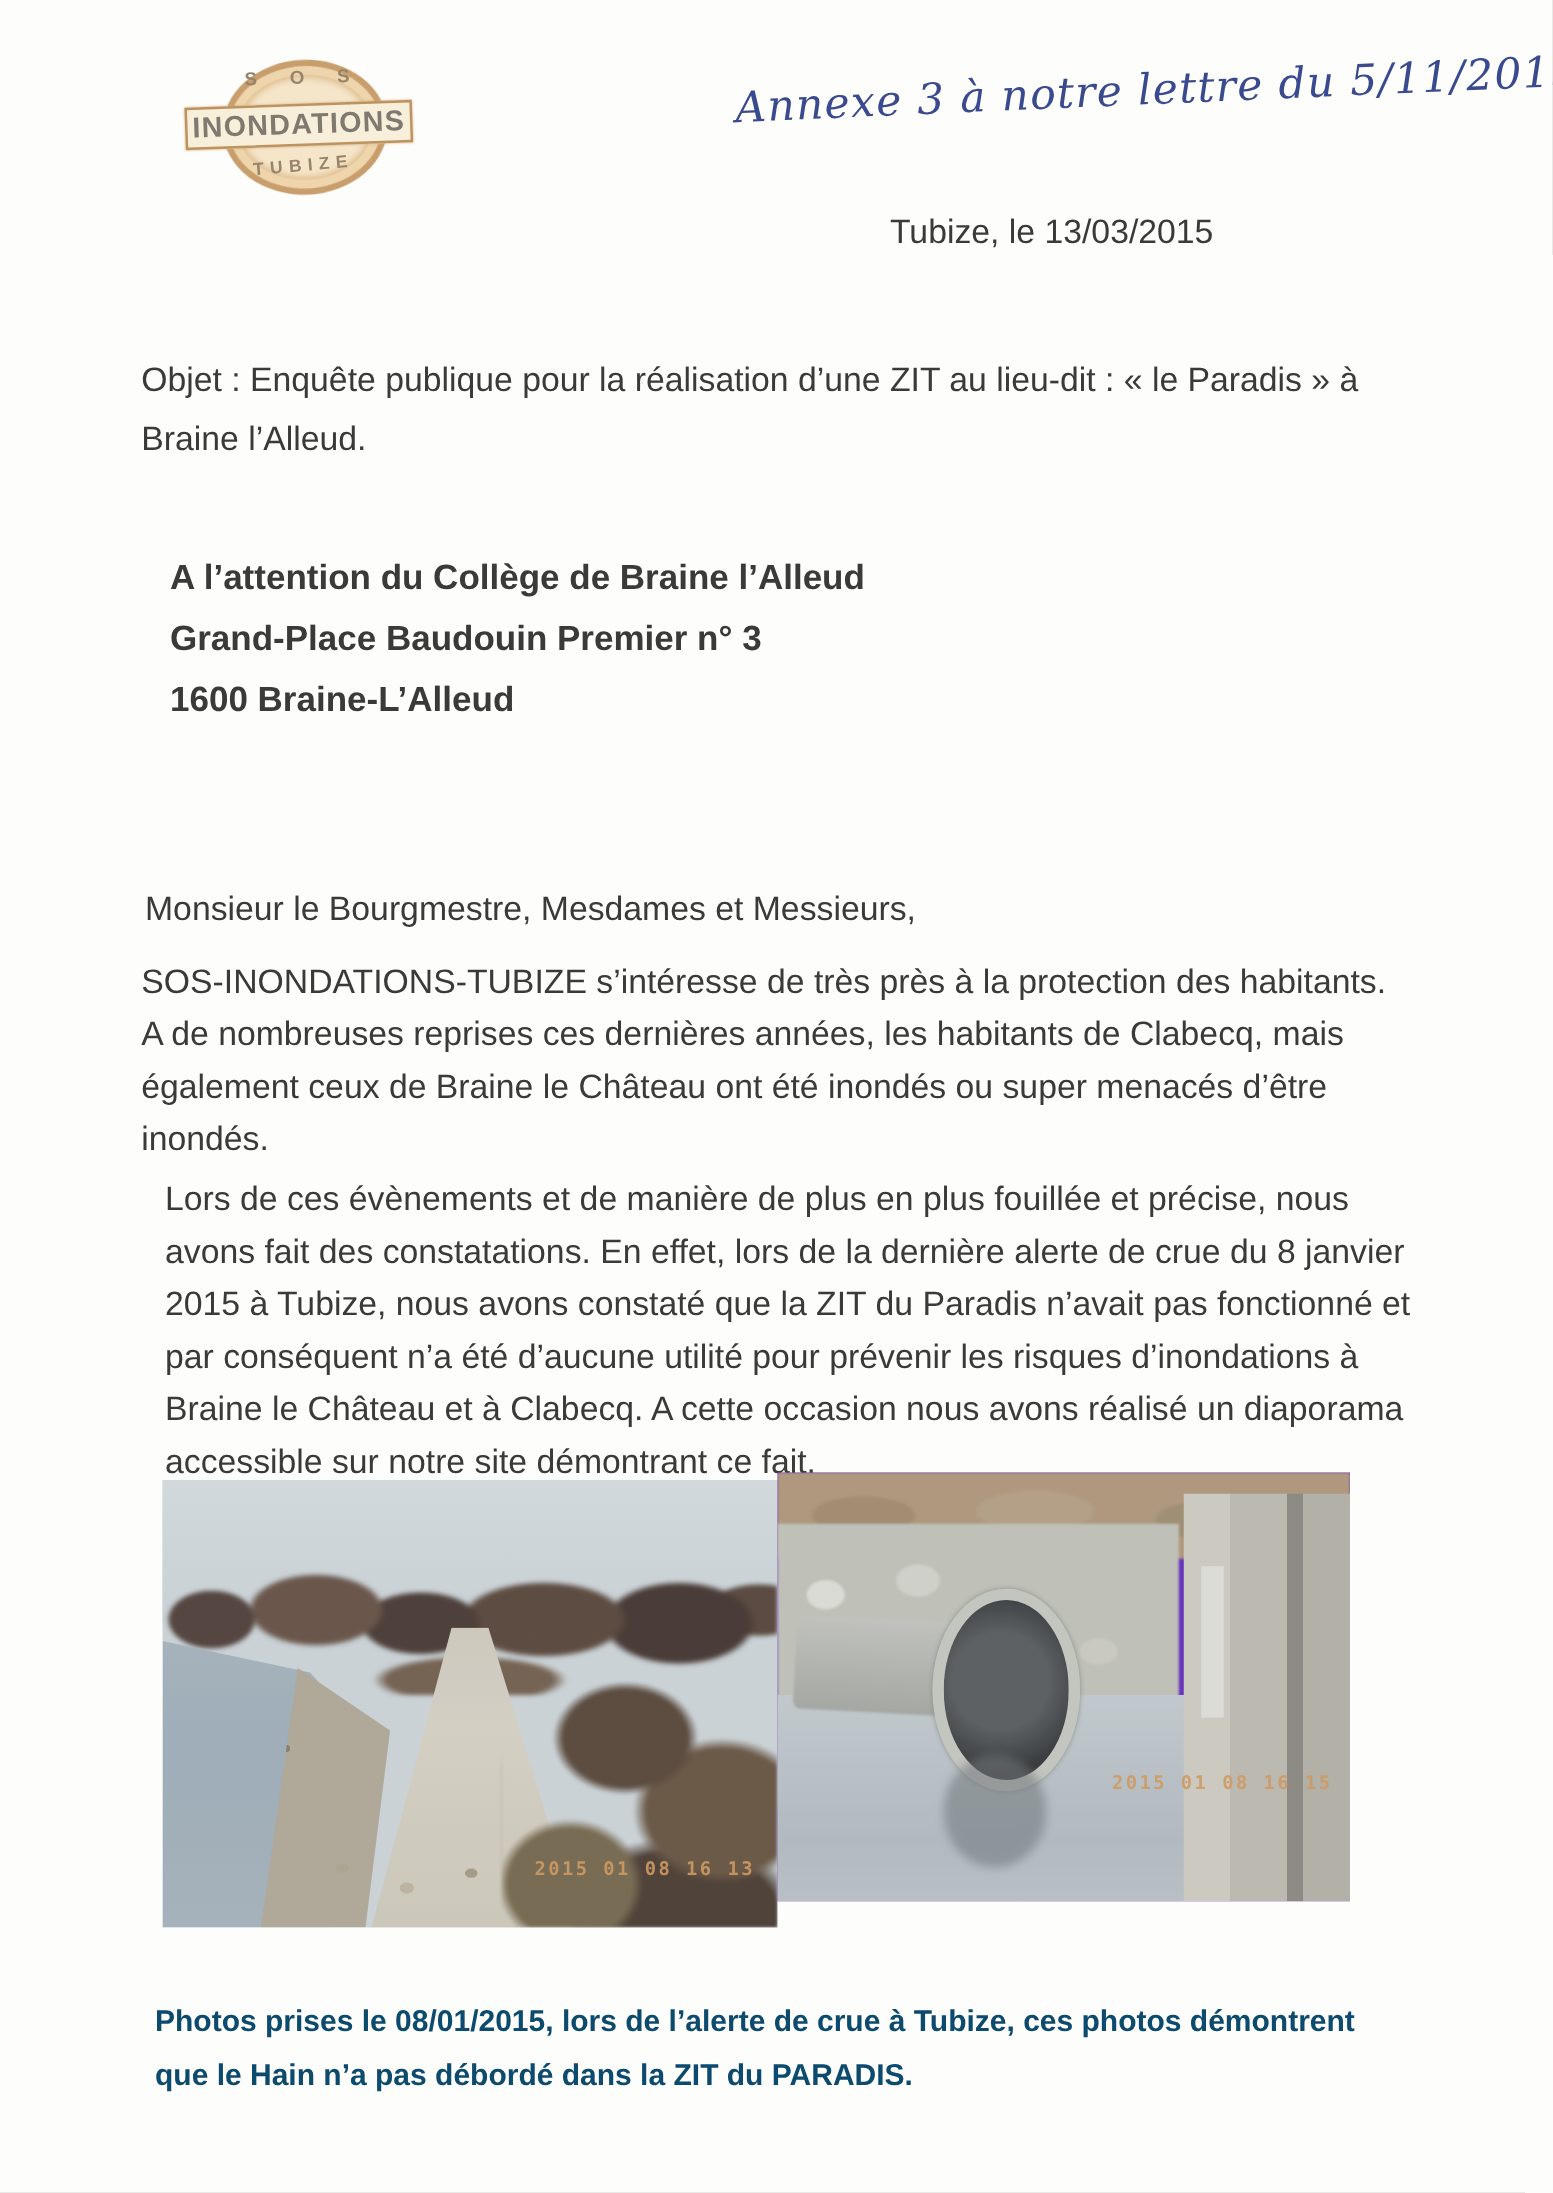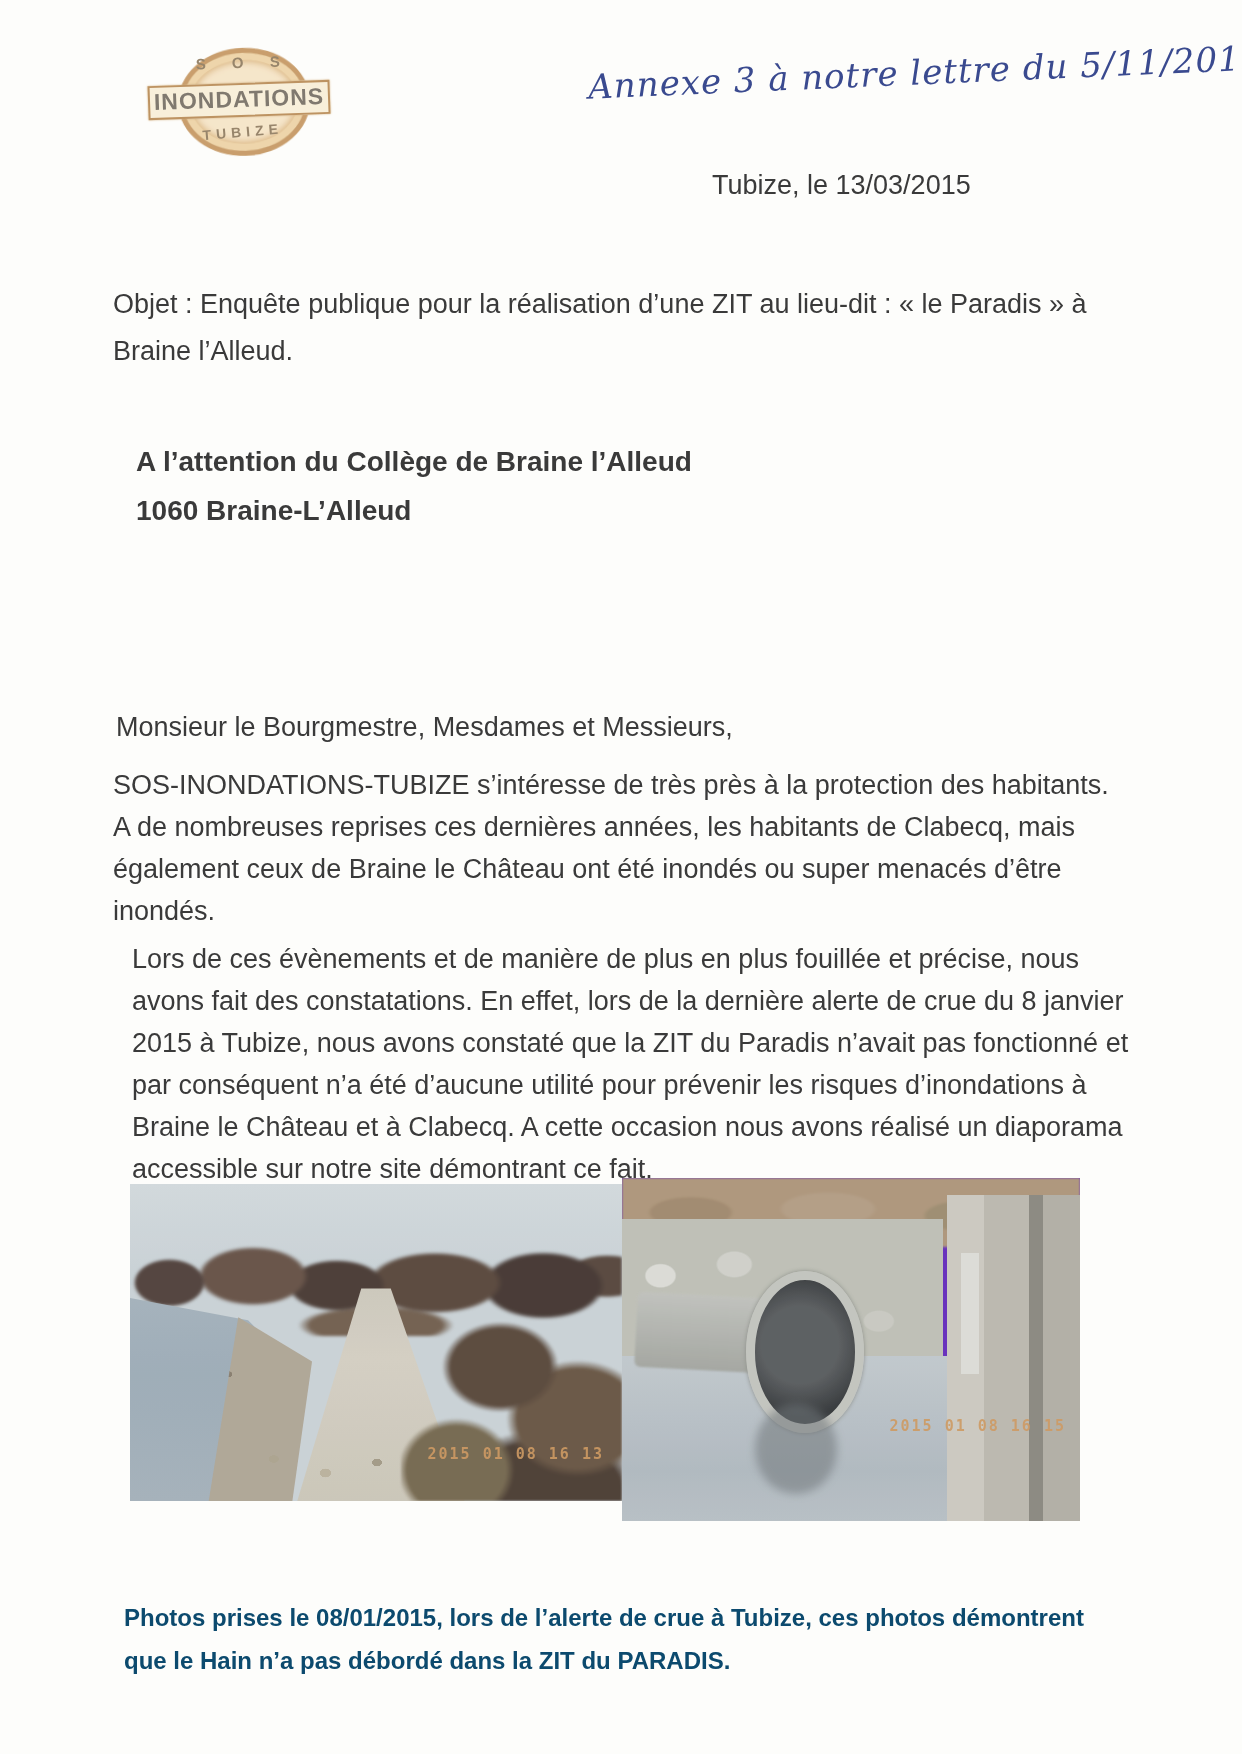--- a/index.html
+++ b/index.html
@@ -171,6 +171,7 @@
 
   <div class="recipient">
     <div>A l’attention du Collège de Braine l’Alleud</div>
+    <div>Grand-Place Baudouin Premier  n° 3</div>
     <div>1060 Braine-L’Alleud</div>
   </div>
 

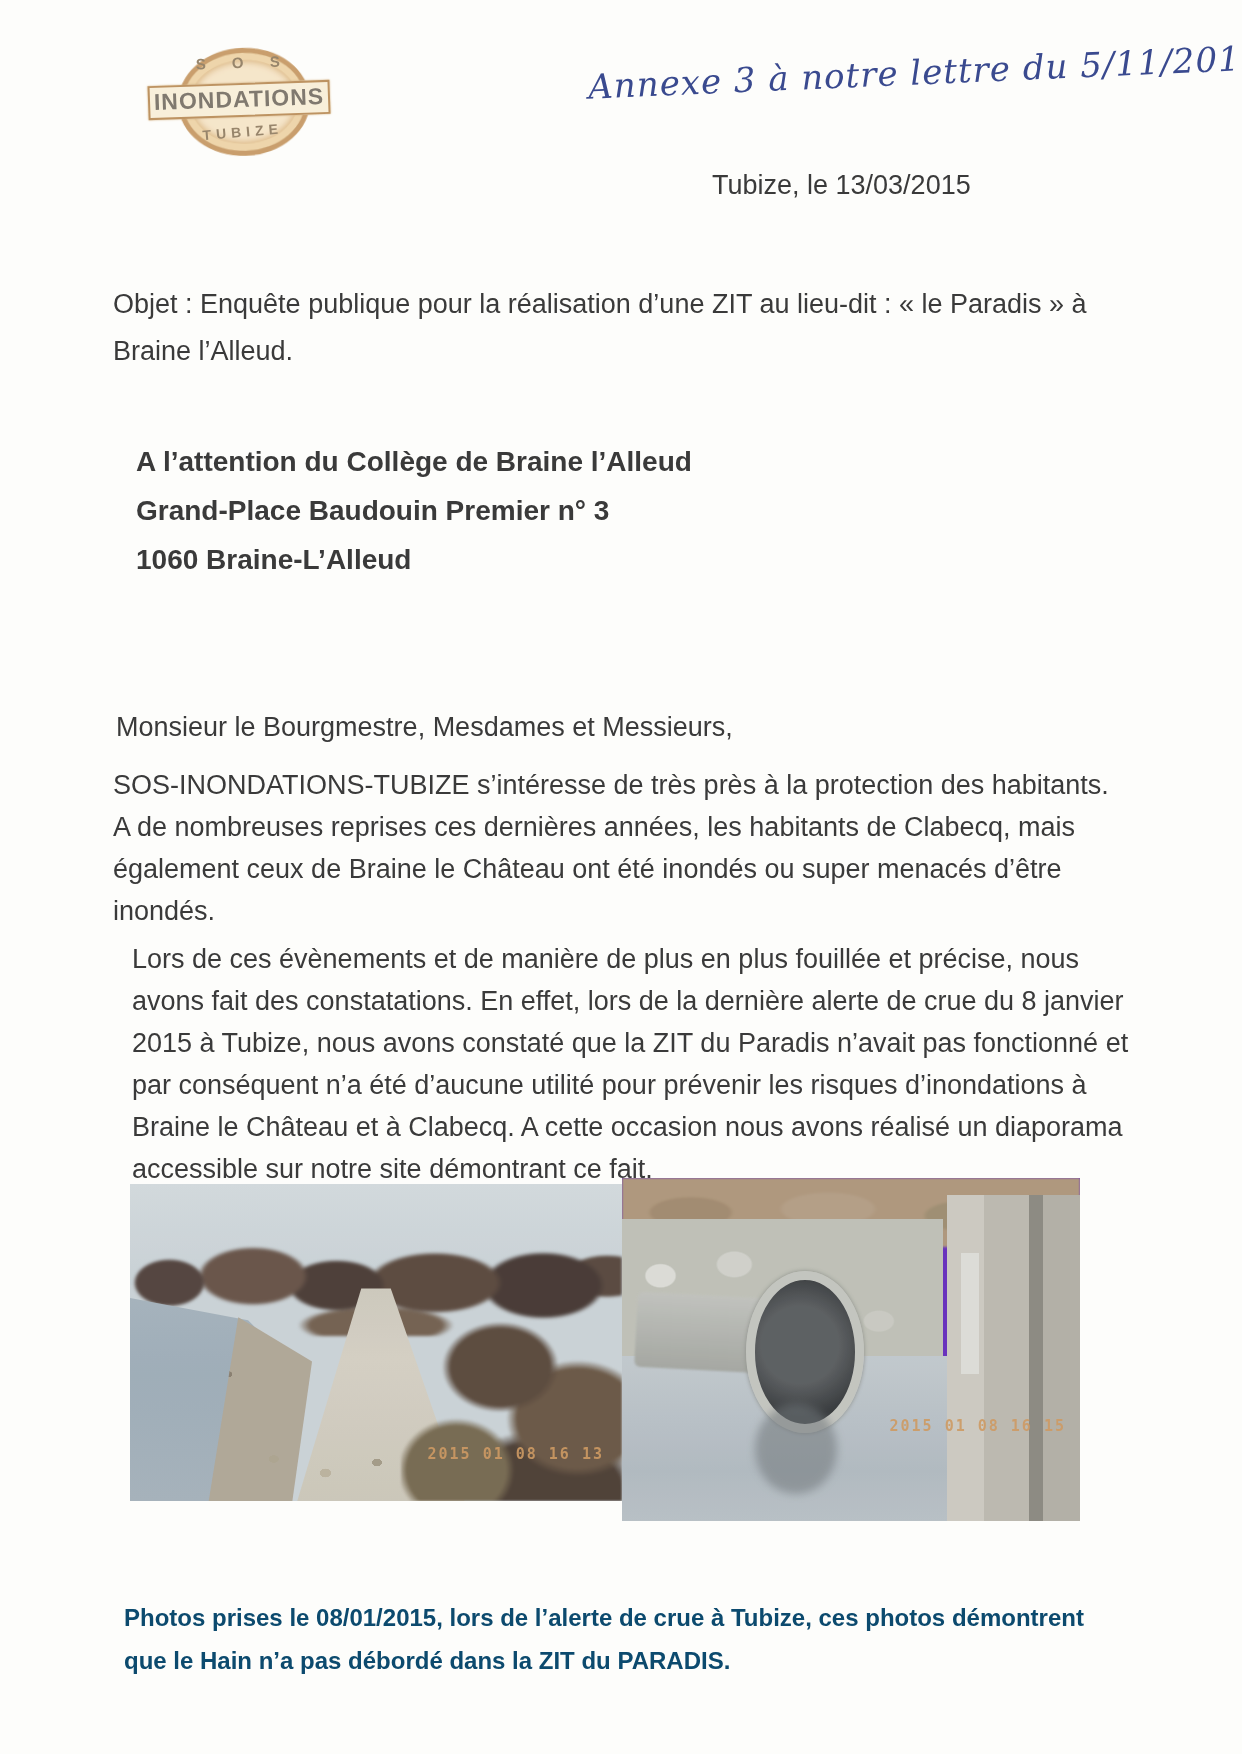--- a/index.html
+++ b/index.html
@@ -172,7 +172,7 @@
   <div class="recipient">
     <div>A l’attention du Collège de Braine l’Alleud</div>
     <div>Grand-Place Baudouin Premier  n° 3</div>
-    <div>1060 Braine-L’Alleud</div>
+    <div>1600 Braine-L’Alleud</div>
   </div>
 
   <div class="salutation">Monsieur le Bourgmestre, Mesdames et Messieurs,</div>

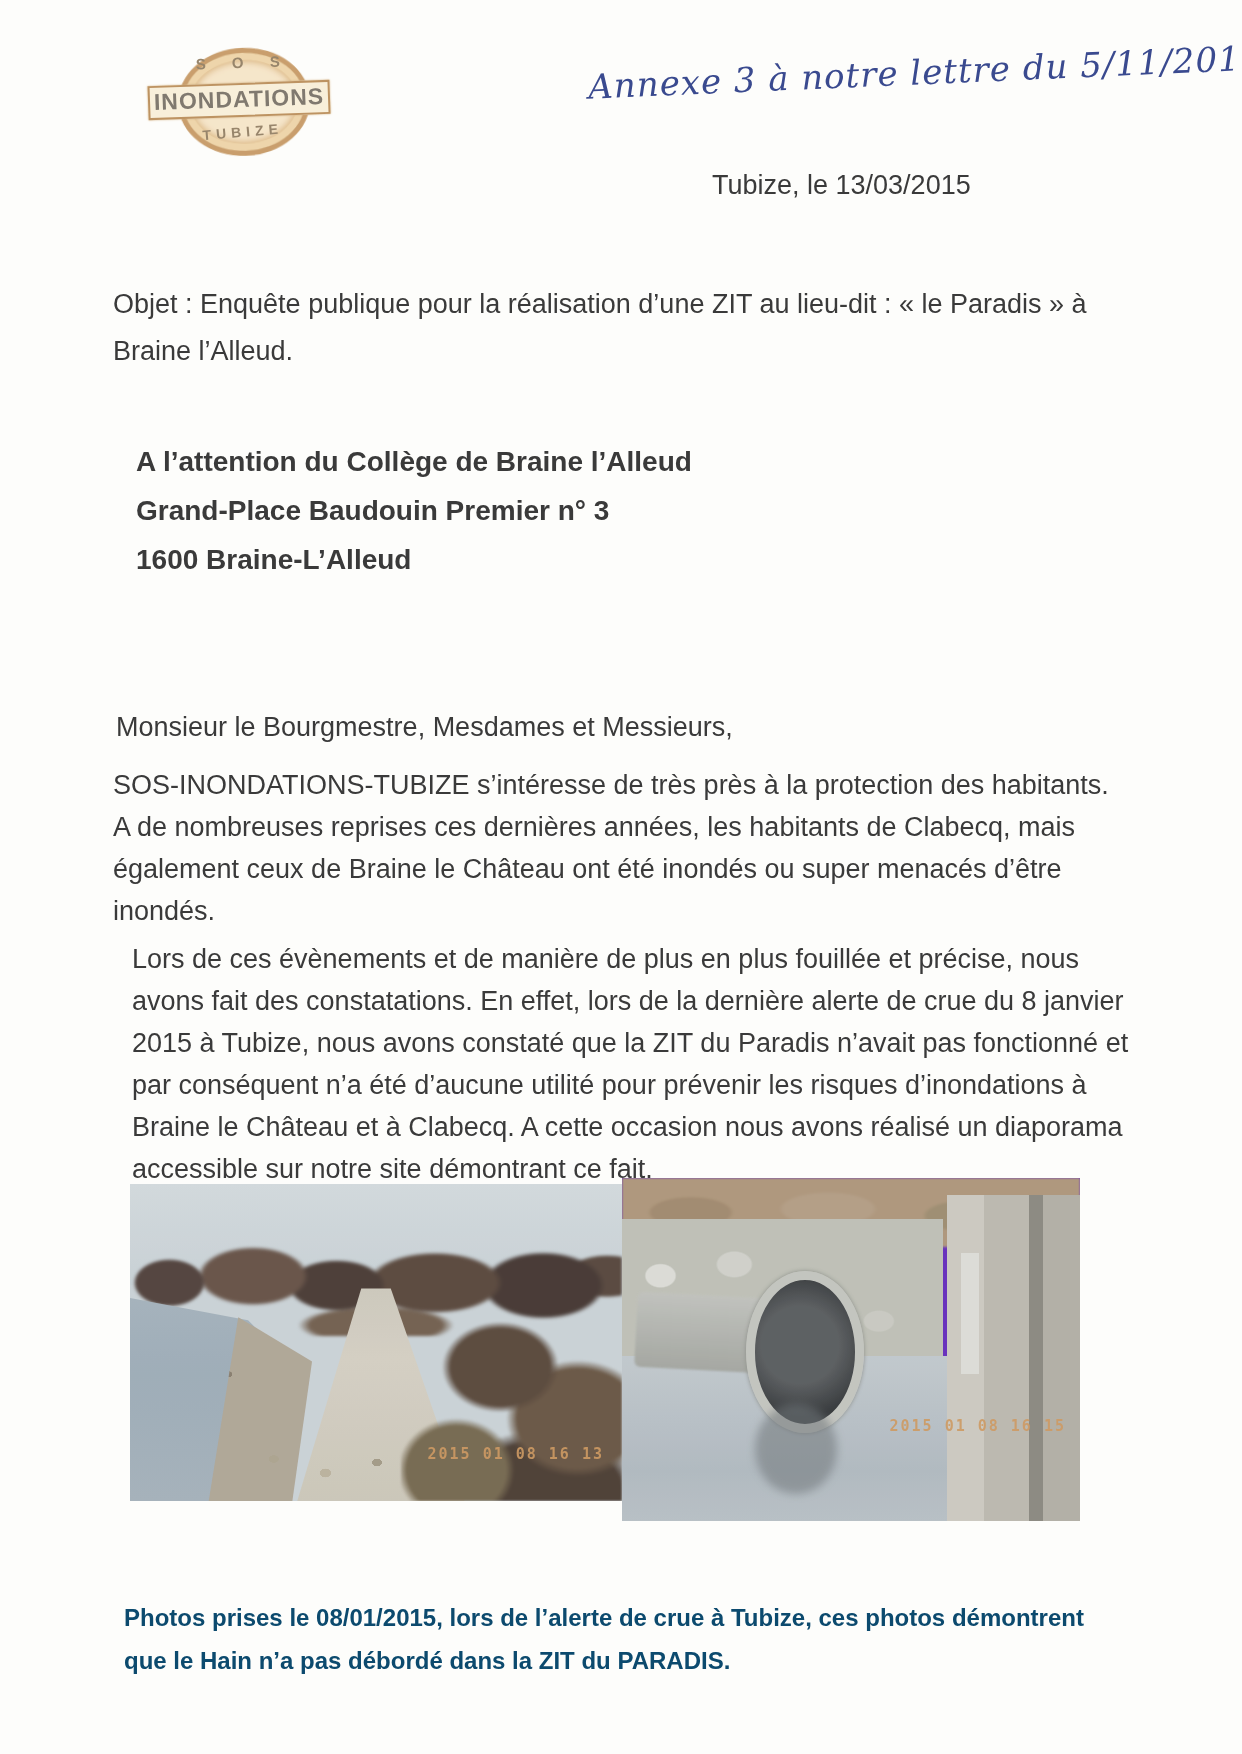--- a/index.html
+++ b/index.html
@@ -60,7 +60,7 @@
 
   
   .photo{position:absolute;overflow:hidden;filter:saturate(.85) contrast(.92);}
-  .photo-left{left:130px;top:1184px;width:492px;height:317px;background:#cfd9de;}
+  .photo-left{left:130px;top:1184px;width:492px;height:358px;background:#cfd9de;}
   .photo-right{left:622px;top:1178px;width:458px;height:343px;background:#6d28d9;}
   .layer{position:absolute;}
 

